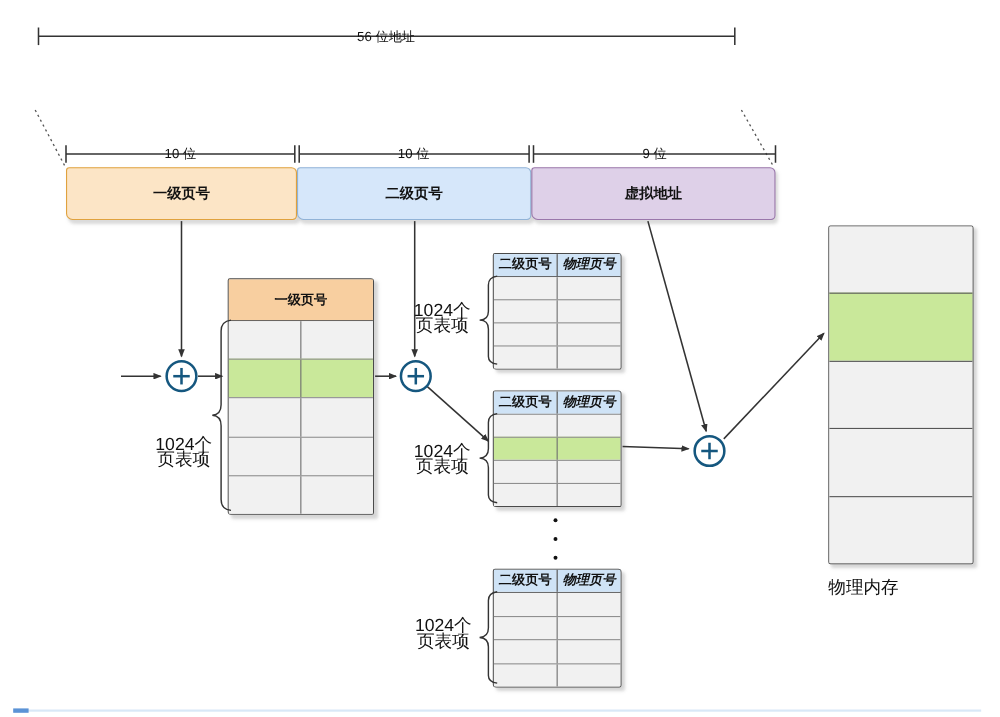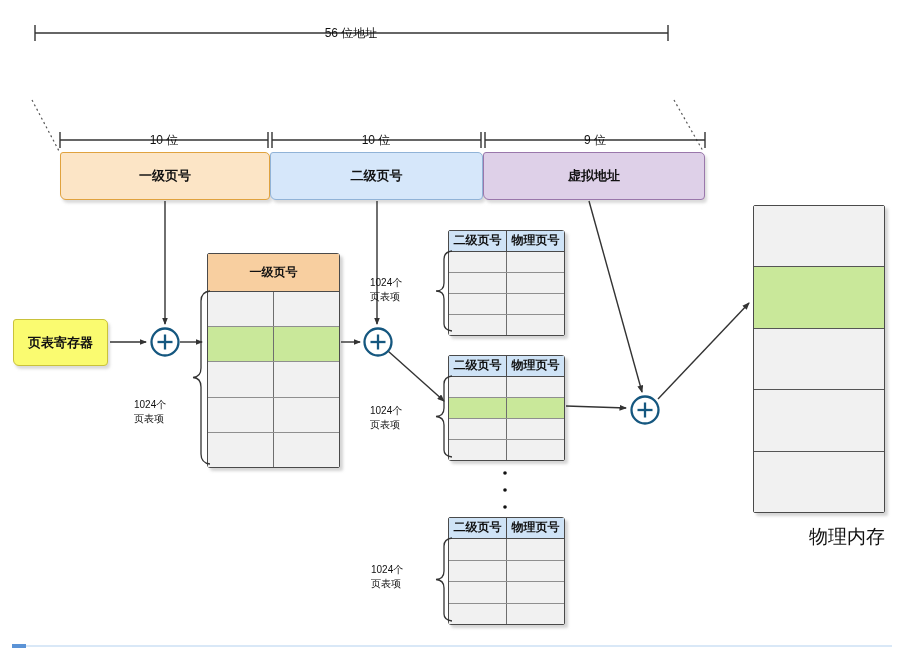--- a/index.html
+++ b/index.html
@@ -32,7 +32,7 @@
   .hrow{display:flex;border-bottom:1.3px solid #4a4a4a;}
   .hcell{flex:1;display:flex;align-items:center;justify-content:center;text-align:center;
          font-weight:bold;font-size:12px;line-height:1.15;}
-  .hcell + .hcell{border-left:1.3px solid #4a4a4a;}
+  .hcell + .hcell{border-left:1.3px solid #4a4a4a;font-style:italic;}
   .brow{display:flex;background:var(--row-gray);}
   .brow + .brow{border-top:1px solid #8f8f8f;}
   .bcell{flex:1;}

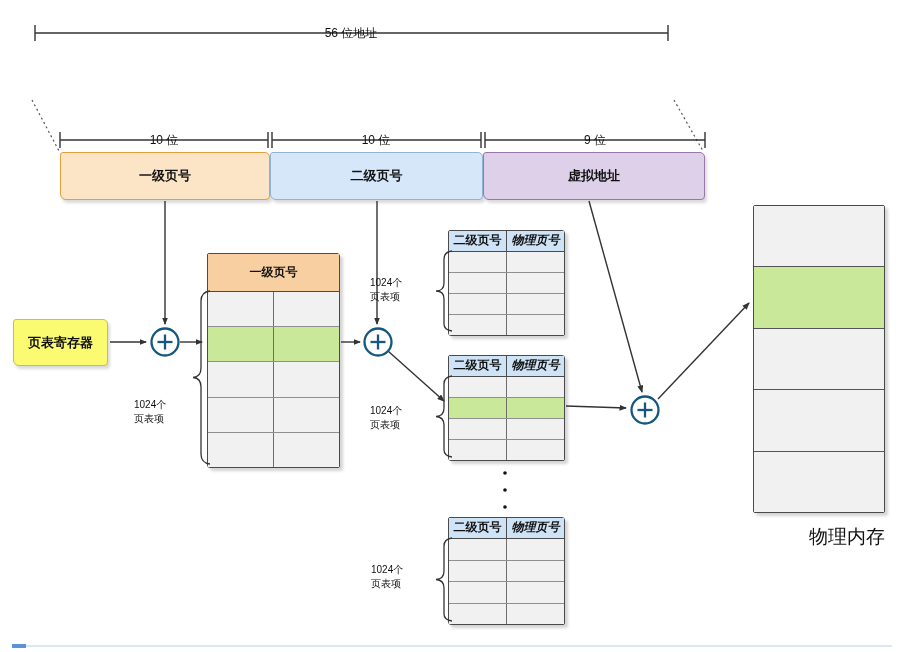--- a/index.html
+++ b/index.html
@@ -26,7 +26,7 @@
   .seg3{background:var(--offset-segment-fill);border-color:var(--offset-segment-border);}
   .reg{background:var(--register-fill);border-color:var(--register-border);}
   .mlabel{font-size:12px;font-weight:normal;text-align:center;z-index:3;line-height:15px;}
-  .note{font-size:10px;text-align:left;line-height:14px;z-index:3;}
+  .note{font-size:16px;text-align:center;line-height:14px;z-index:3;}
   .ptable{border:1.4px solid #4a4a4a;border-radius:2px 3px 2px 3px;z-index:1;
           box-shadow:3px 3px 3px rgba(150,150,150,.4);background:#fff;}
   .hrow{display:flex;border-bottom:1.3px solid #4a4a4a;}

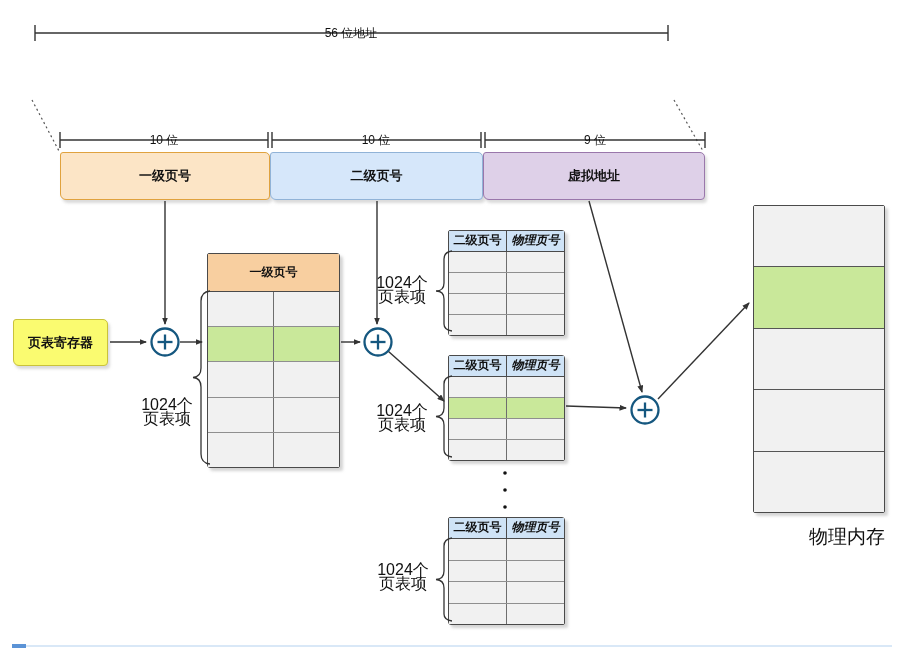--- a/index.html
+++ b/index.html
@@ -141,7 +141,6 @@
   <div class="abs box seg2 z1" style="left:270px;top:152px;width:213px;height:48px;">二级页号</div>
   <div class="abs box seg3 z1" style="left:483px;top:152px;width:222px;height:48px;">虚拟地址</div>
 
-  <div class="abs box reg z1" style="left:13px;top:319px;width:95px;height:47px;">页表寄存器</div>
 
   <div class="abs ptable t1" style="left:207px;top:253px;width:133px;">
       <div class="hrow">

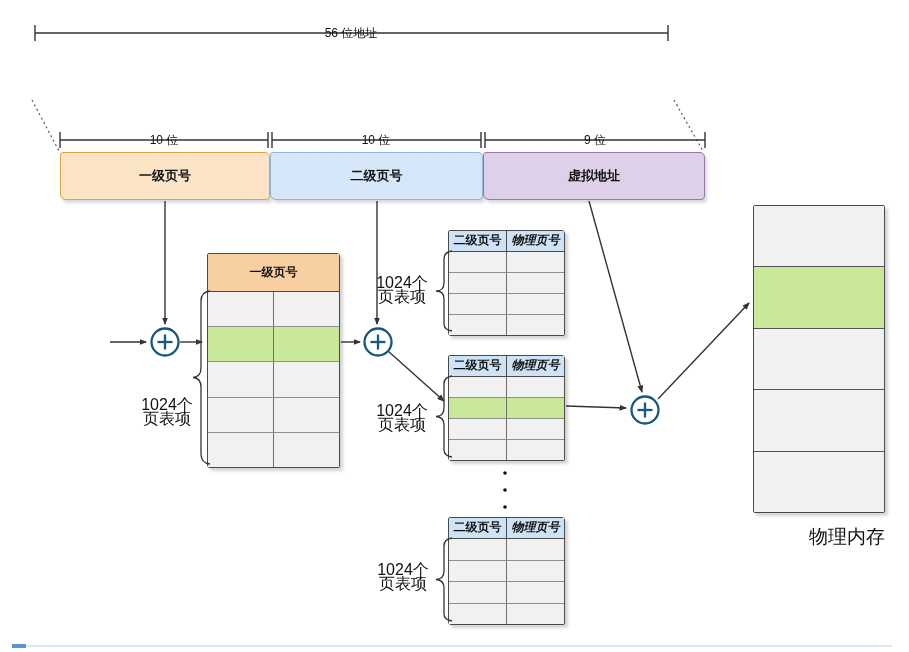--- a/index.html
+++ b/index.html
@@ -48,7 +48,7 @@
   .mrow{height:60.4px;background:var(--row-gray);}
   .mrow + .mrow{border-top:1.3px solid #555;}
   .mrow.green{background:var(--highlight-green);}
-  .memcap{font-size:19px;text-align:right;z-index:3;}
+  .memcap{font-size:16px;text-align:left;z-index:3;}
   .bbar{background:var(--bottom-bar);z-index:1;}
   .bbar-accent{background:var(--bottom-bar-accent);z-index:2;}
 </style>

